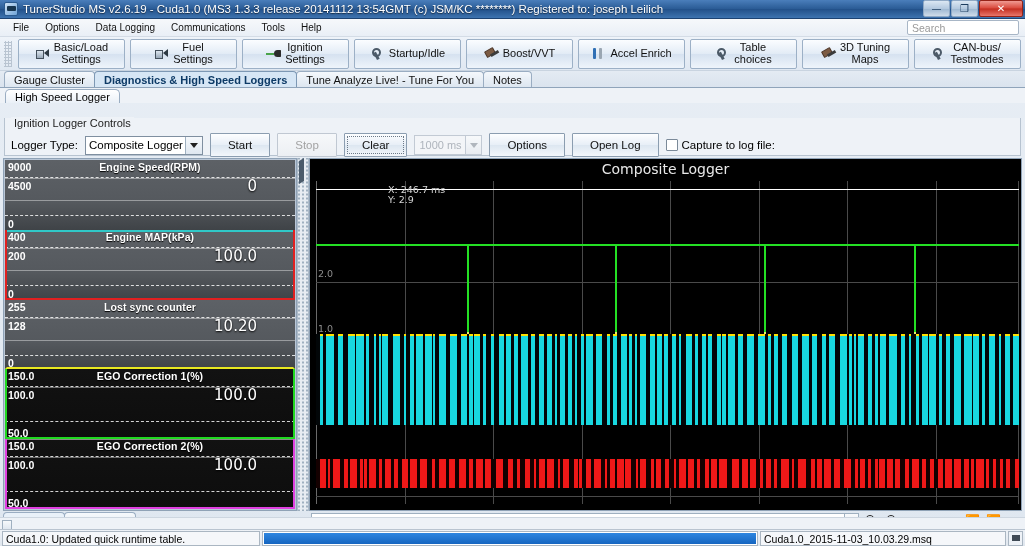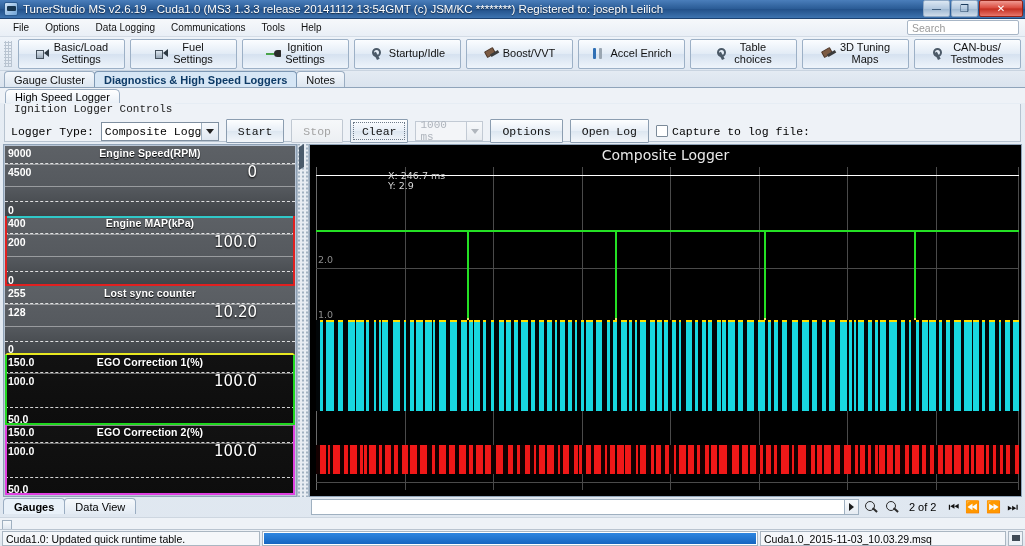--- a/index.html
+++ b/index.html
@@ -363,6 +363,7 @@
   <div class="maintabs">
     <div class="mtab">Gauge Cluster</div>
     <div class="mtab active">Diagnostics &amp; High Speed Loggers</div>
+    <div class="mtab">Tune Analyze Live! - Tune For You</div>
     <div class="mtab">Notes</div>
   </div>
 

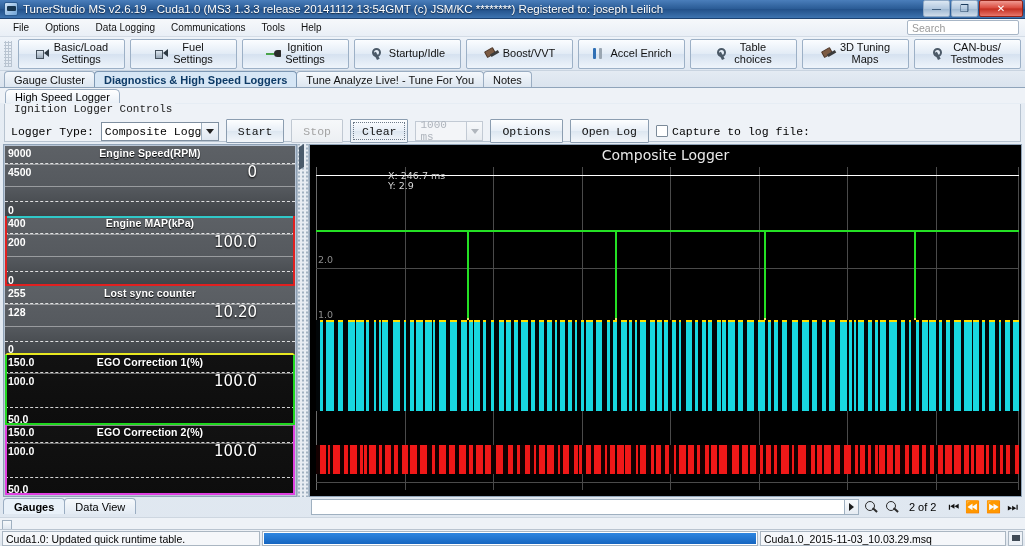--- a/index.html
+++ b/index.html
@@ -135,8 +135,8 @@
 
   
   .ctlgroup {
-    margin:1px 4px 2px 4px; border:1px solid #b7c3d0; border-top:none;
-    background:#eef2f7; height:38px; position:relative;font-family:Liberation Mono, monospace;
+    margin:15px 4px 2px 4px; border:1px solid #b7c3d0; border-top:none;
+    background:#eef2f7; height:38px; position:relative;
   }
   .grouptitle {
     position:absolute; left:6px; top:-1px; font-size:11px; color:#222;

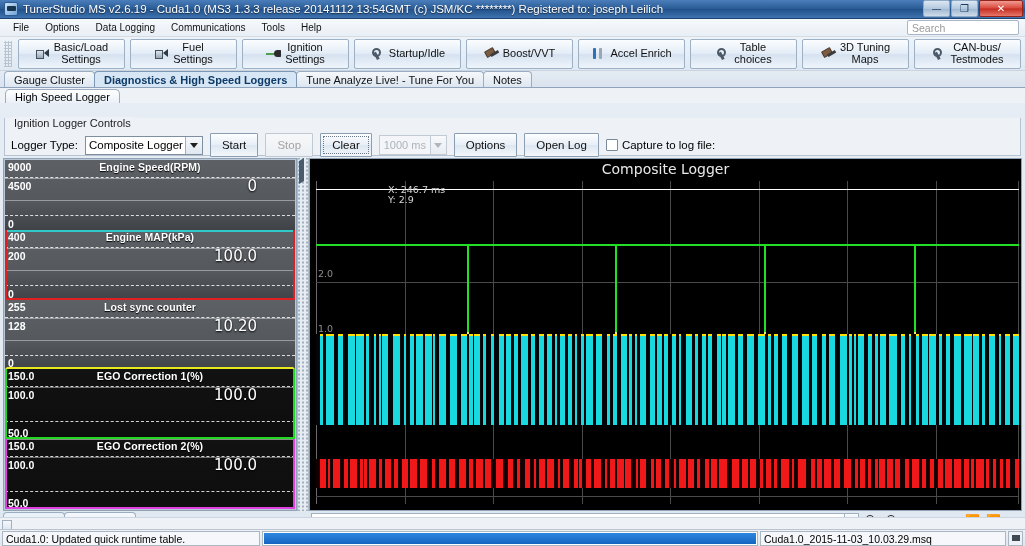--- a/index.html
+++ b/index.html
@@ -160,7 +160,7 @@
   }
   .caret { width:0;height:0;border-left:4px solid transparent;border-right:4px solid transparent;border-top:5px solid #202020; }
   .btn {
-    height:24px; min-width:48px; padding:0 11px;
+    height:24px; min-width:48px; padding:0 17px;
     border:1px solid #8b9db0; border-radius:1px; font-size:11.5px;
     background:linear-gradient(180deg,#fdfeff 0%,#e8eff7 48%,#dde7f1 52%,#f3f7fb 100%);
     display:flex;align-items:center;justify-content:center; color:#111;

